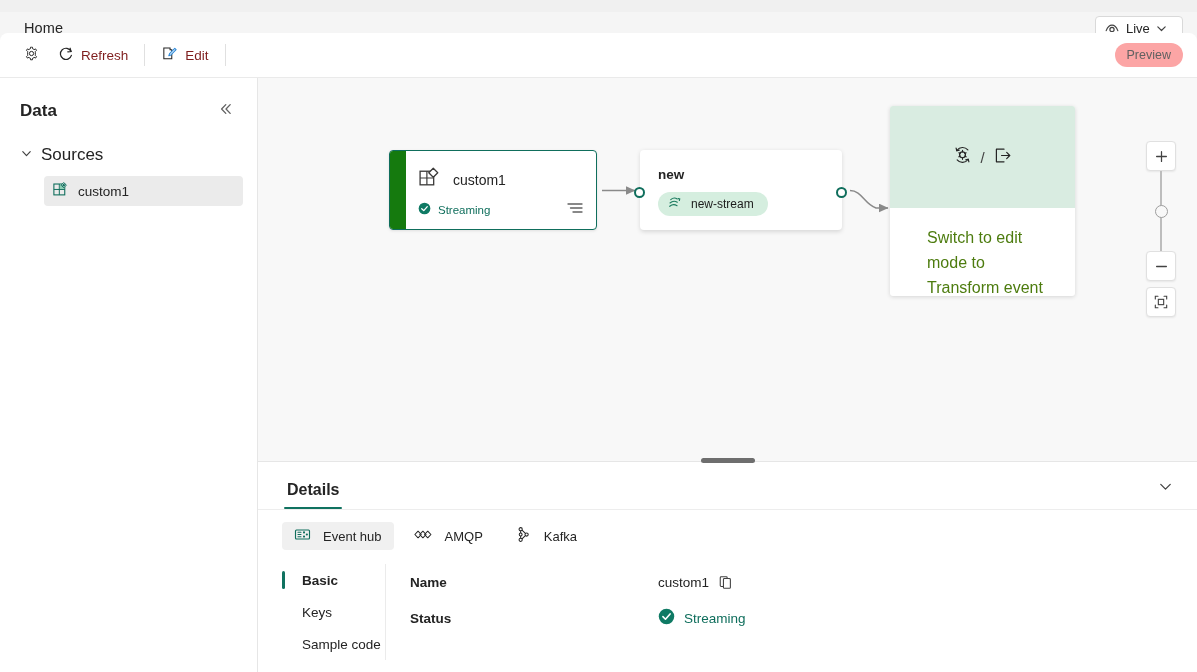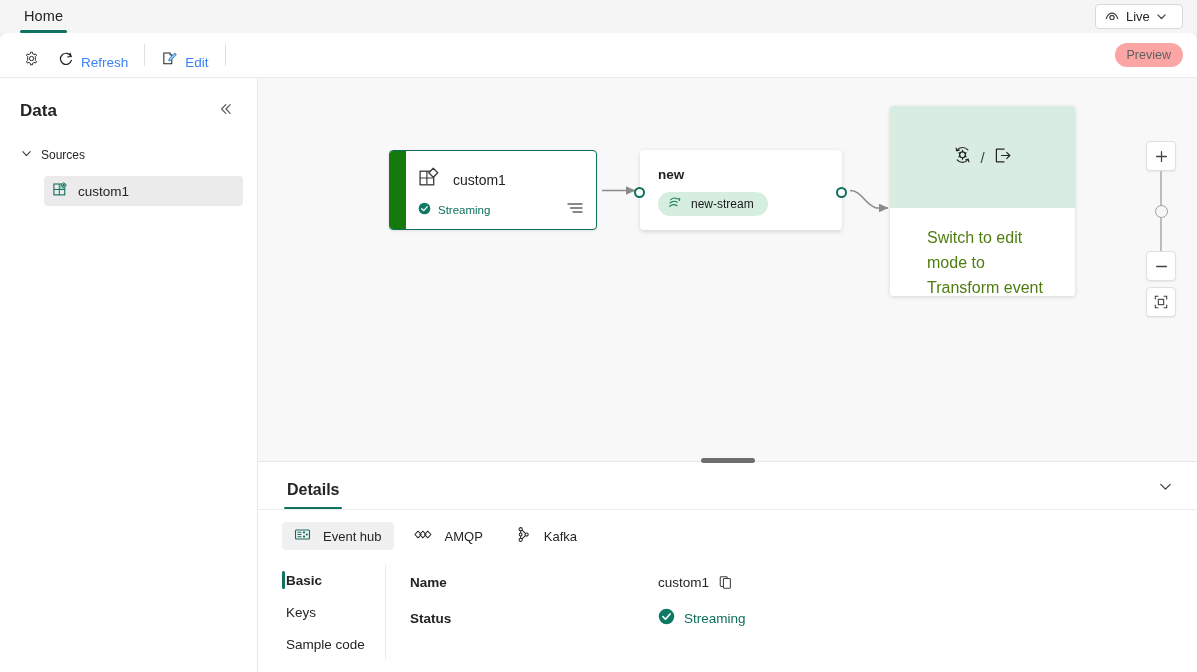--- a/index.html
+++ b/index.html
@@ -18,7 +18,7 @@
 
   
   .titlebar {
-    position: absolute; left: 0; top: 0;
+    position: absolute; left: 0; top: 12px;
     width: 1197px; height: 33px;
     background: #f5f5f5;
     display: flex; align-items: flex-end;

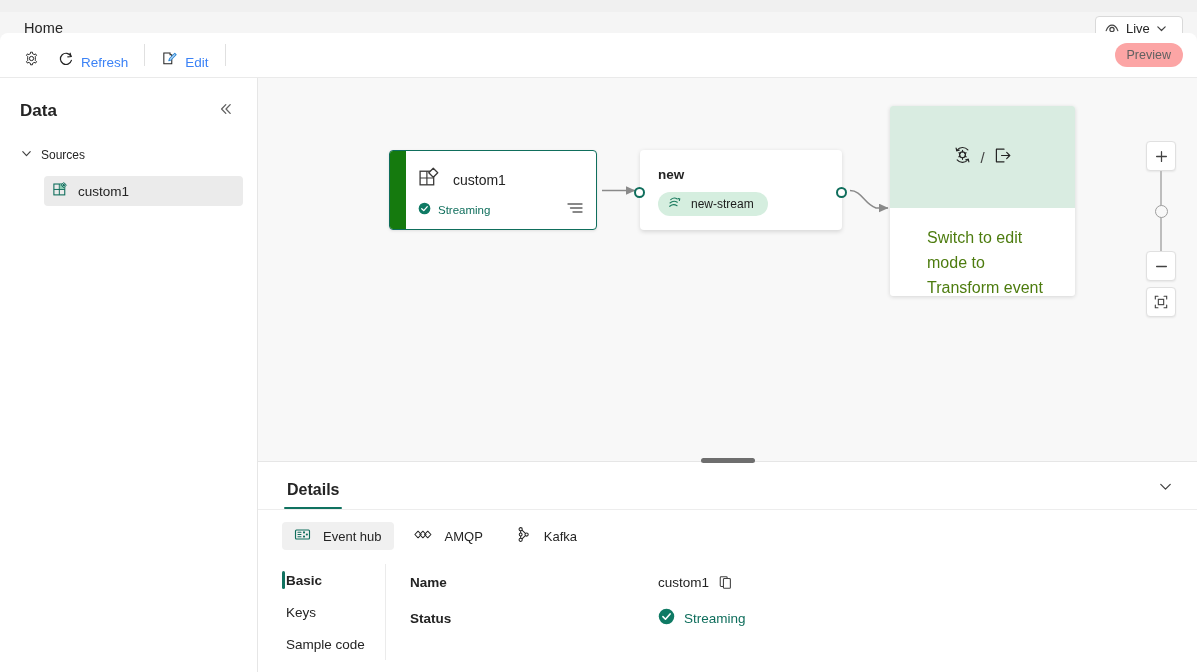--- a/index.html
+++ b/index.html
@@ -57,9 +57,9 @@
     border-bottom: 1px solid #eaeaea;
   }
   .cmd {
-    display: flex; align-items: flex-end; gap: 7px;
+    display: flex; align-items: center; gap: 7px;
     height: 30px; padding: 0 9px; border-radius: 4px;
-    font-size: 13.5px; color: #3b82f6; cursor: pointer;
+    font-size: 13.5px; color: #7f1d1d; cursor: pointer;
     white-space: nowrap;
   }
   .cmd-sep {

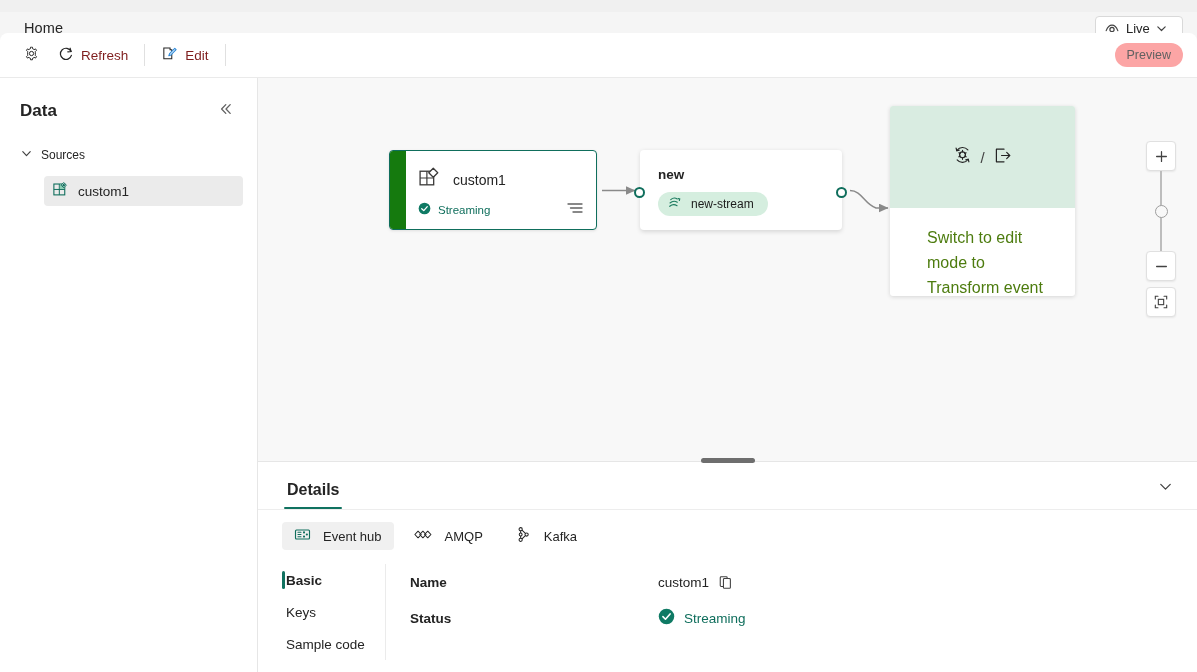--- a/index.html
+++ b/index.html
@@ -92,7 +92,7 @@
   .tree-group {
     display: flex; align-items: center; gap: 8px;
     height: 30px; padding-left: 20px; cursor: pointer;
-    font-size: 12px; color: #242424; font-weight: 400;
+    font-size: 17px; color: #242424; font-weight: 400;
   }
   .chev-d { color: #424242; display:block; }
   .tree-item {

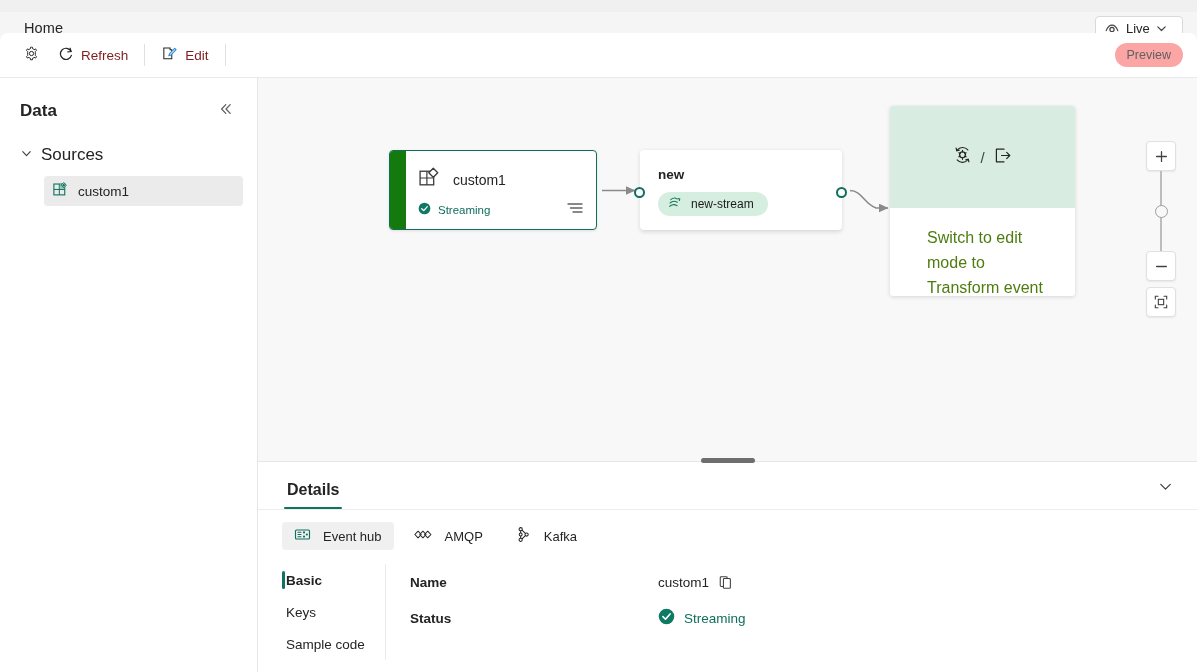--- a/index.html
+++ b/index.html
@@ -252,7 +252,7 @@
   .side-nav { width: 128px; padding-left: 24px; border-right: 1px solid #ebebeb; min-height: 96px; }
   .side-item {
     position: relative; height: 32px; display: flex; align-items: center;
-    font-size: 13.5px; color: #242424; cursor: pointer; padding-left: 4px;
+    font-size: 13.5px; color: #242424; cursor: pointer; padding-left: 20px;
   }
   .side-item.sel { font-weight: 700; }
   .side-item.sel::before {

